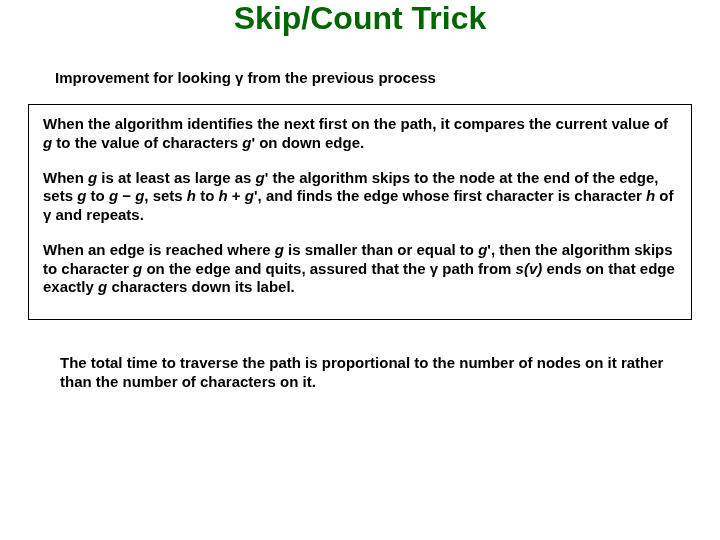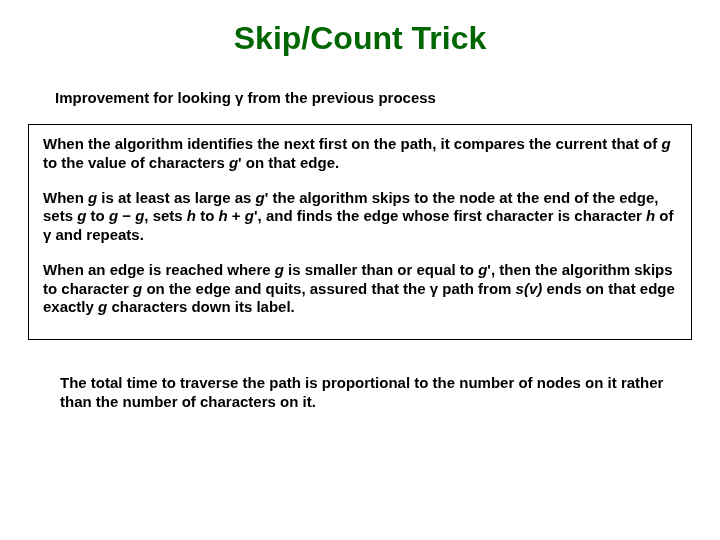--- a/index.html
+++ b/index.html
@@ -22,7 +22,6 @@
     font-size: 32px;
     font-weight: bold;
     color: #006600;
-    padding-top: 20px;
   }
   .subtitle {
     font-size: 15px;

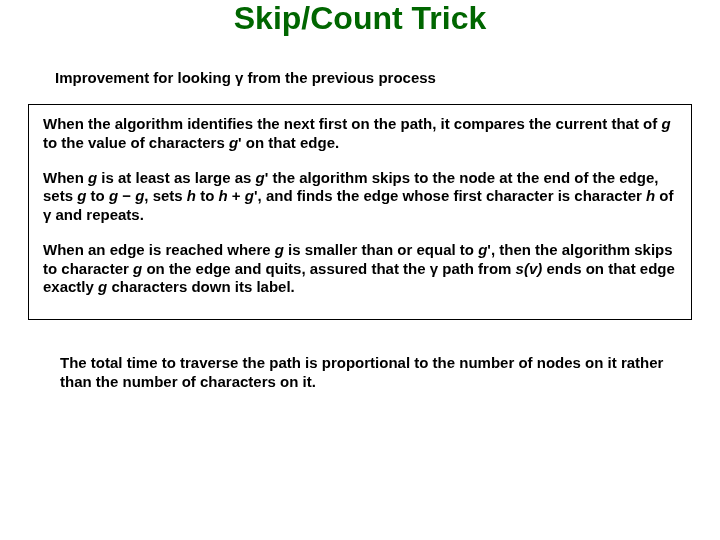--- a/index.html
+++ b/index.html
@@ -64,7 +64,7 @@
 
   <div class="box">
     <p>
-      <span>When the algorithm identifies the next first on the path, it </span><span class="green">compares</span><span> the current that of </span><span class="it">g</span><span> to the value of characters </span><span class="it">g</span><span>'</span><span> on that edge.</span>
+      <span>When the algorithm identifies the next first on the path, it </span><span class="green">compares</span><span> the current value of </span><span class="it">g</span><span> to the value of characters </span><span class="it">g</span><span>'</span><span> on that edge.</span>
     </p>
     <p>
       <span>When </span><span class="it">g</span><span> is at least as large as </span><span class="it">g</span><span>'</span><span> the algorithm </span><span class="green">skips</span><span> to the node at the end of the edge, sets </span><span class="it">g</span><span> to </span><span class="it">g</span><span> − </span><span class="it">g</span><span>, sets </span><span class="it">h</span><span> to </span><span class="it">h</span><span> + </span><span class="it">g</span><span>'</span><span>, and finds the edge whose first character is character </span><span class="it">h</span><span> of </span><span>γ</span><span> and repeats.</span>

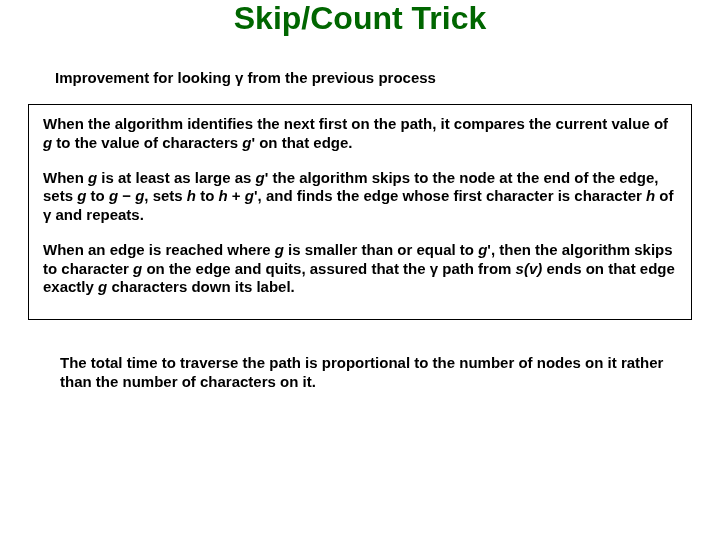--- a/index.html
+++ b/index.html
@@ -64,7 +64,7 @@
 
   <div class="box">
     <p>
-      <span>When the algorithm identifies the next first on the path, it </span><span class="green">compares</span><span> the current value of </span><span class="it">g</span><span> to the value of characters </span><span class="it">g</span><span>'</span><span> on that edge.</span>
+      <span>When the algorithm identifies the next first on the path, it </span><span class="green">compares</span><span> the current value of </span><span class="it">g</span><span> to the value of characters </span><span class="it">g</span><span>'</span><span> on down edge.</span>
     </p>
     <p>
       <span>When </span><span class="it">g</span><span> is at least as large as </span><span class="it">g</span><span>'</span><span> the algorithm </span><span class="green">skips</span><span> to the node at the end of the edge, sets </span><span class="it">g</span><span> to </span><span class="it">g</span><span> − </span><span class="it">g</span><span>, sets </span><span class="it">h</span><span> to </span><span class="it">h</span><span> + </span><span class="it">g</span><span>'</span><span>, and finds the edge whose first character is character </span><span class="it">h</span><span> of </span><span>γ</span><span> and repeats.</span>

